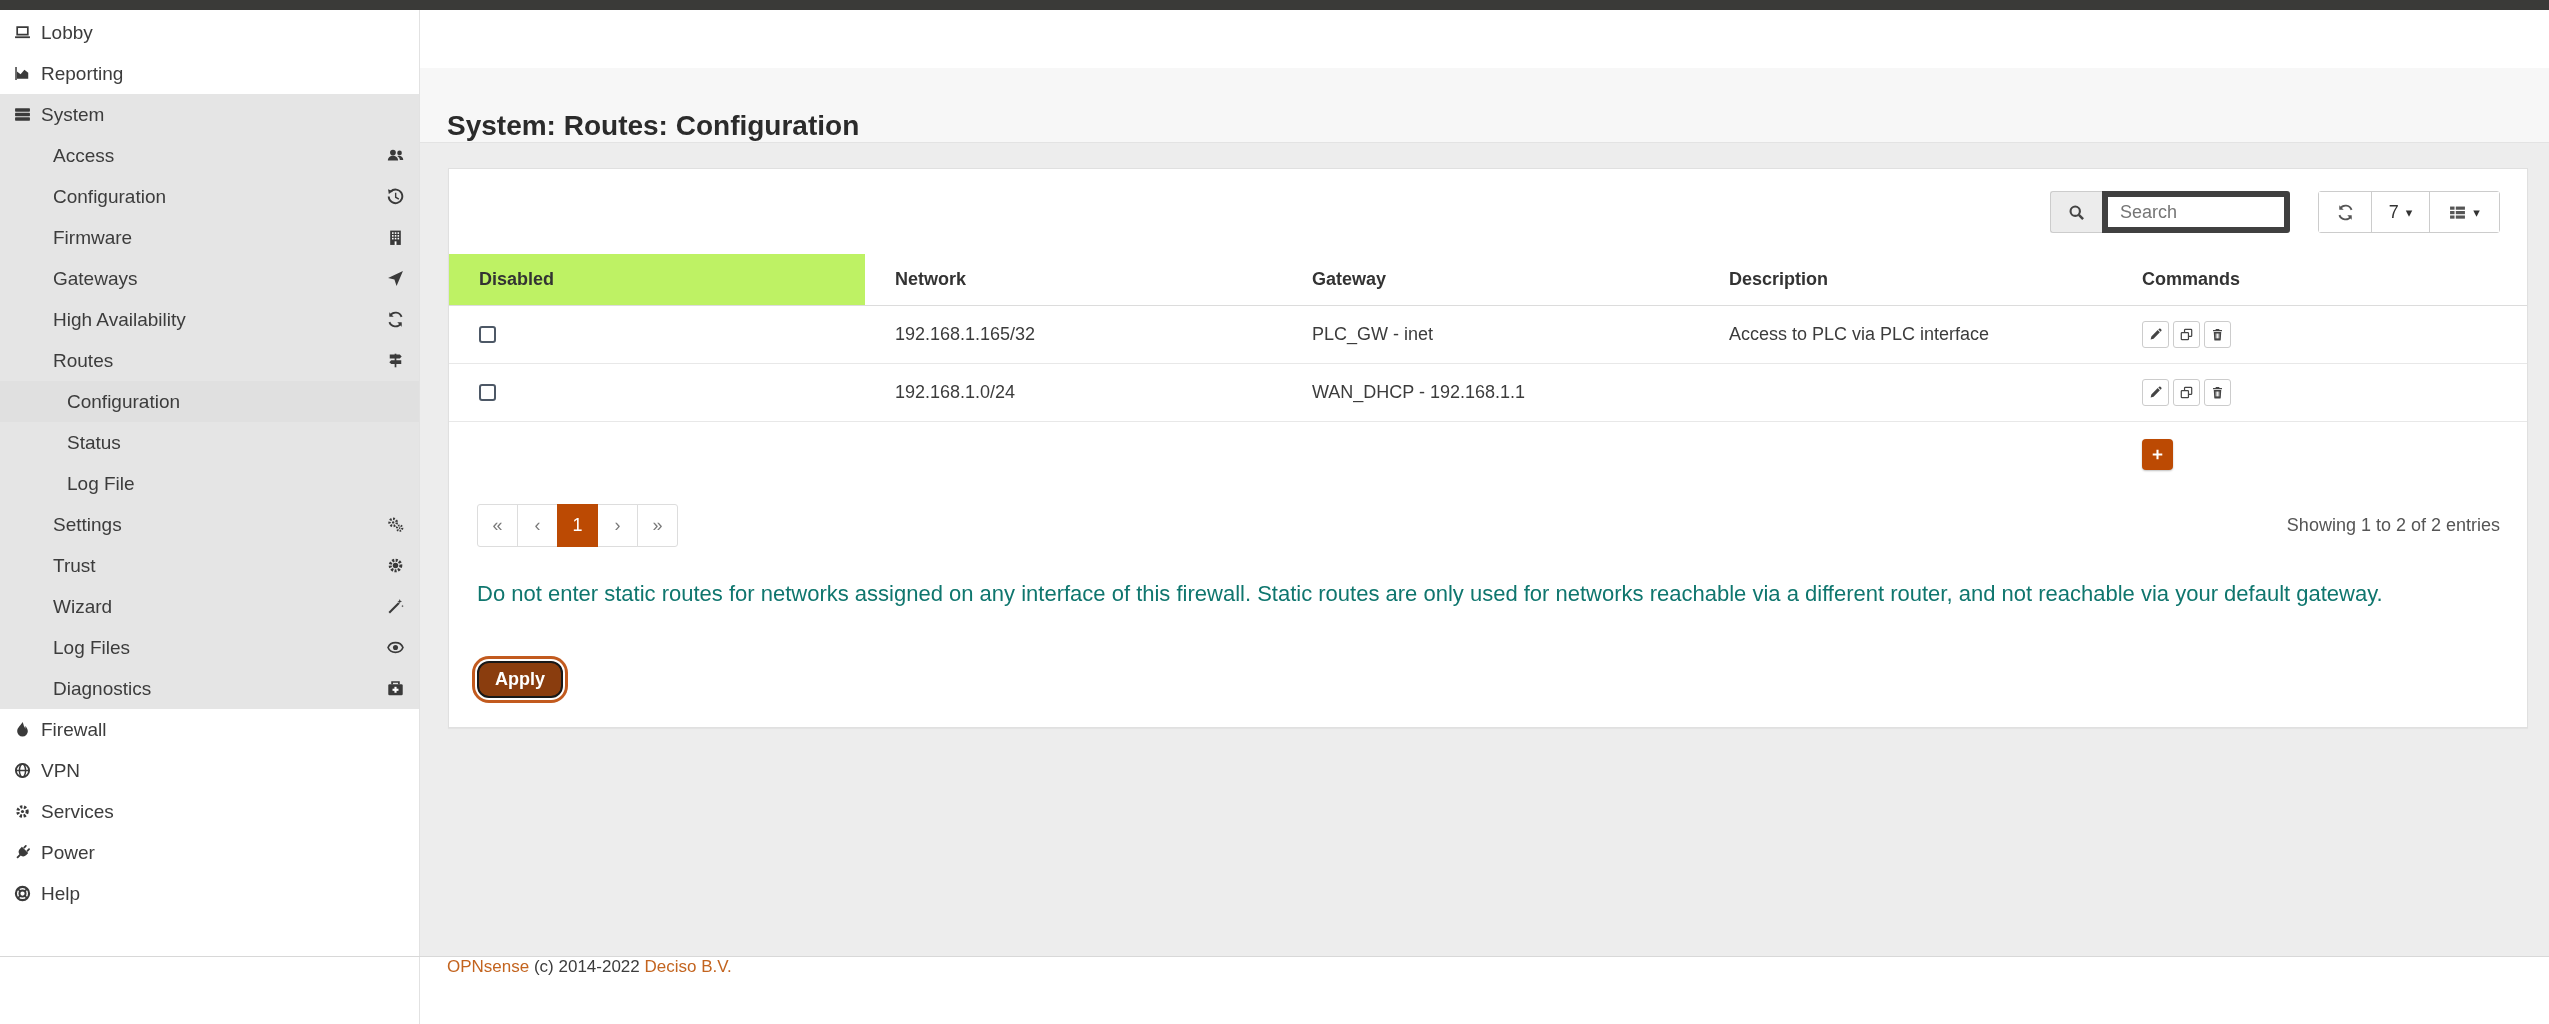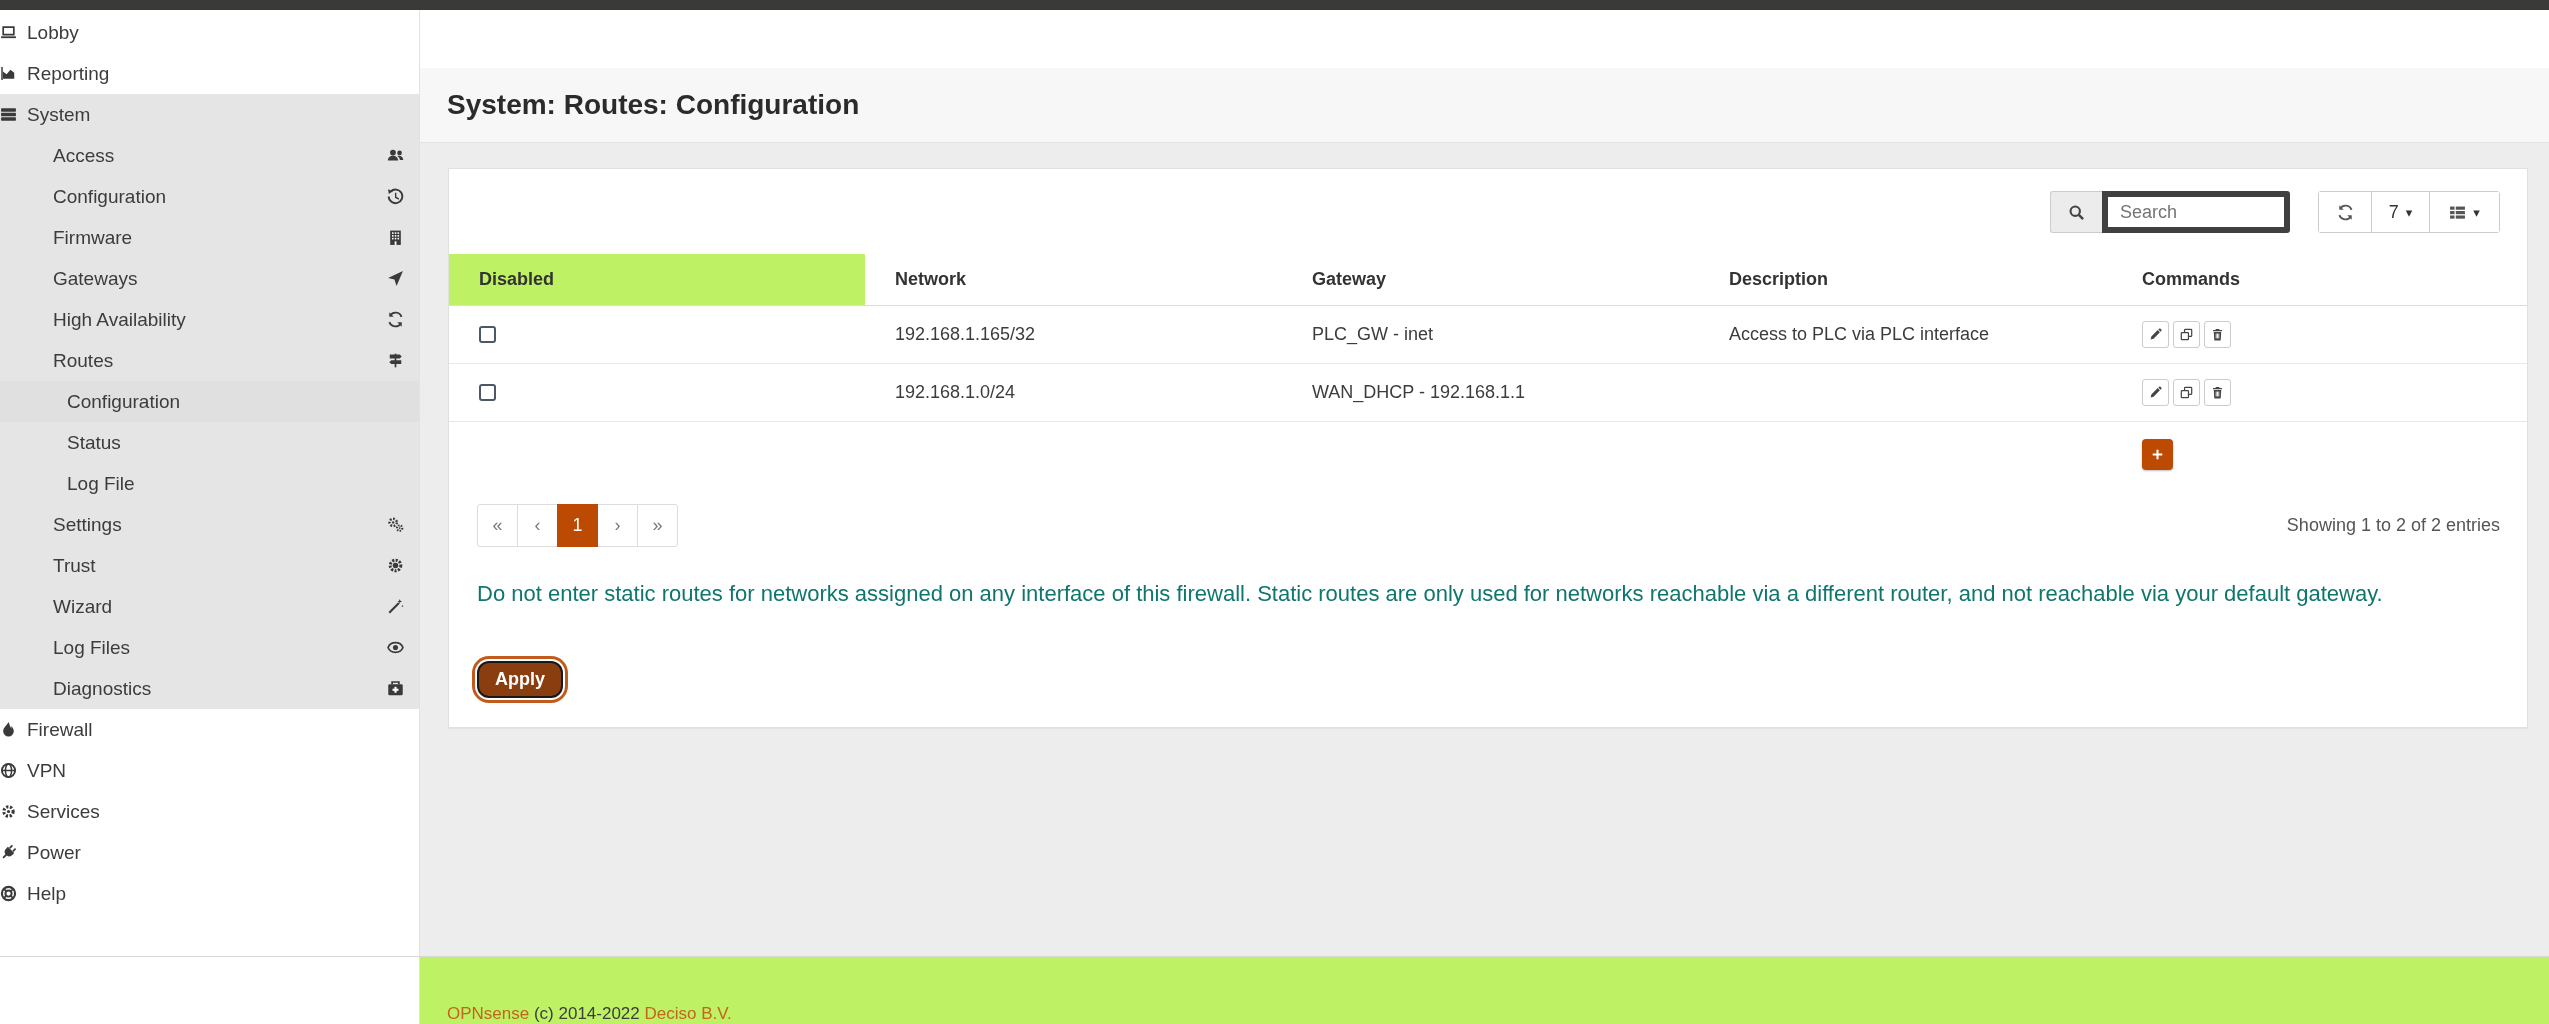--- a/index.html
+++ b/index.html
@@ -20,7 +20,7 @@
   
   .sidebar { width:420px; min-width:420px; background:#fff; border-right:1px solid #e2e2e2; padding-top:2px; overflow:hidden; }
   .nav-item { height:41px; display:flex; align-items:center; font-size:19px; color:#3c3c3c; cursor:pointer; }
-  .nav-item.top { }
+  .nav-item.top { padding-left:14px; }
   .nav-item.top .ico { width:17px; height:17px; margin-right:10px; color:#3a3a3a; }
   .nav-item.sub { padding-left:53px; padding-right:15px; justify-content:space-between; }
   .nav-item.sub .ico { width:17px; height:17px; color:#3a3a3a; }

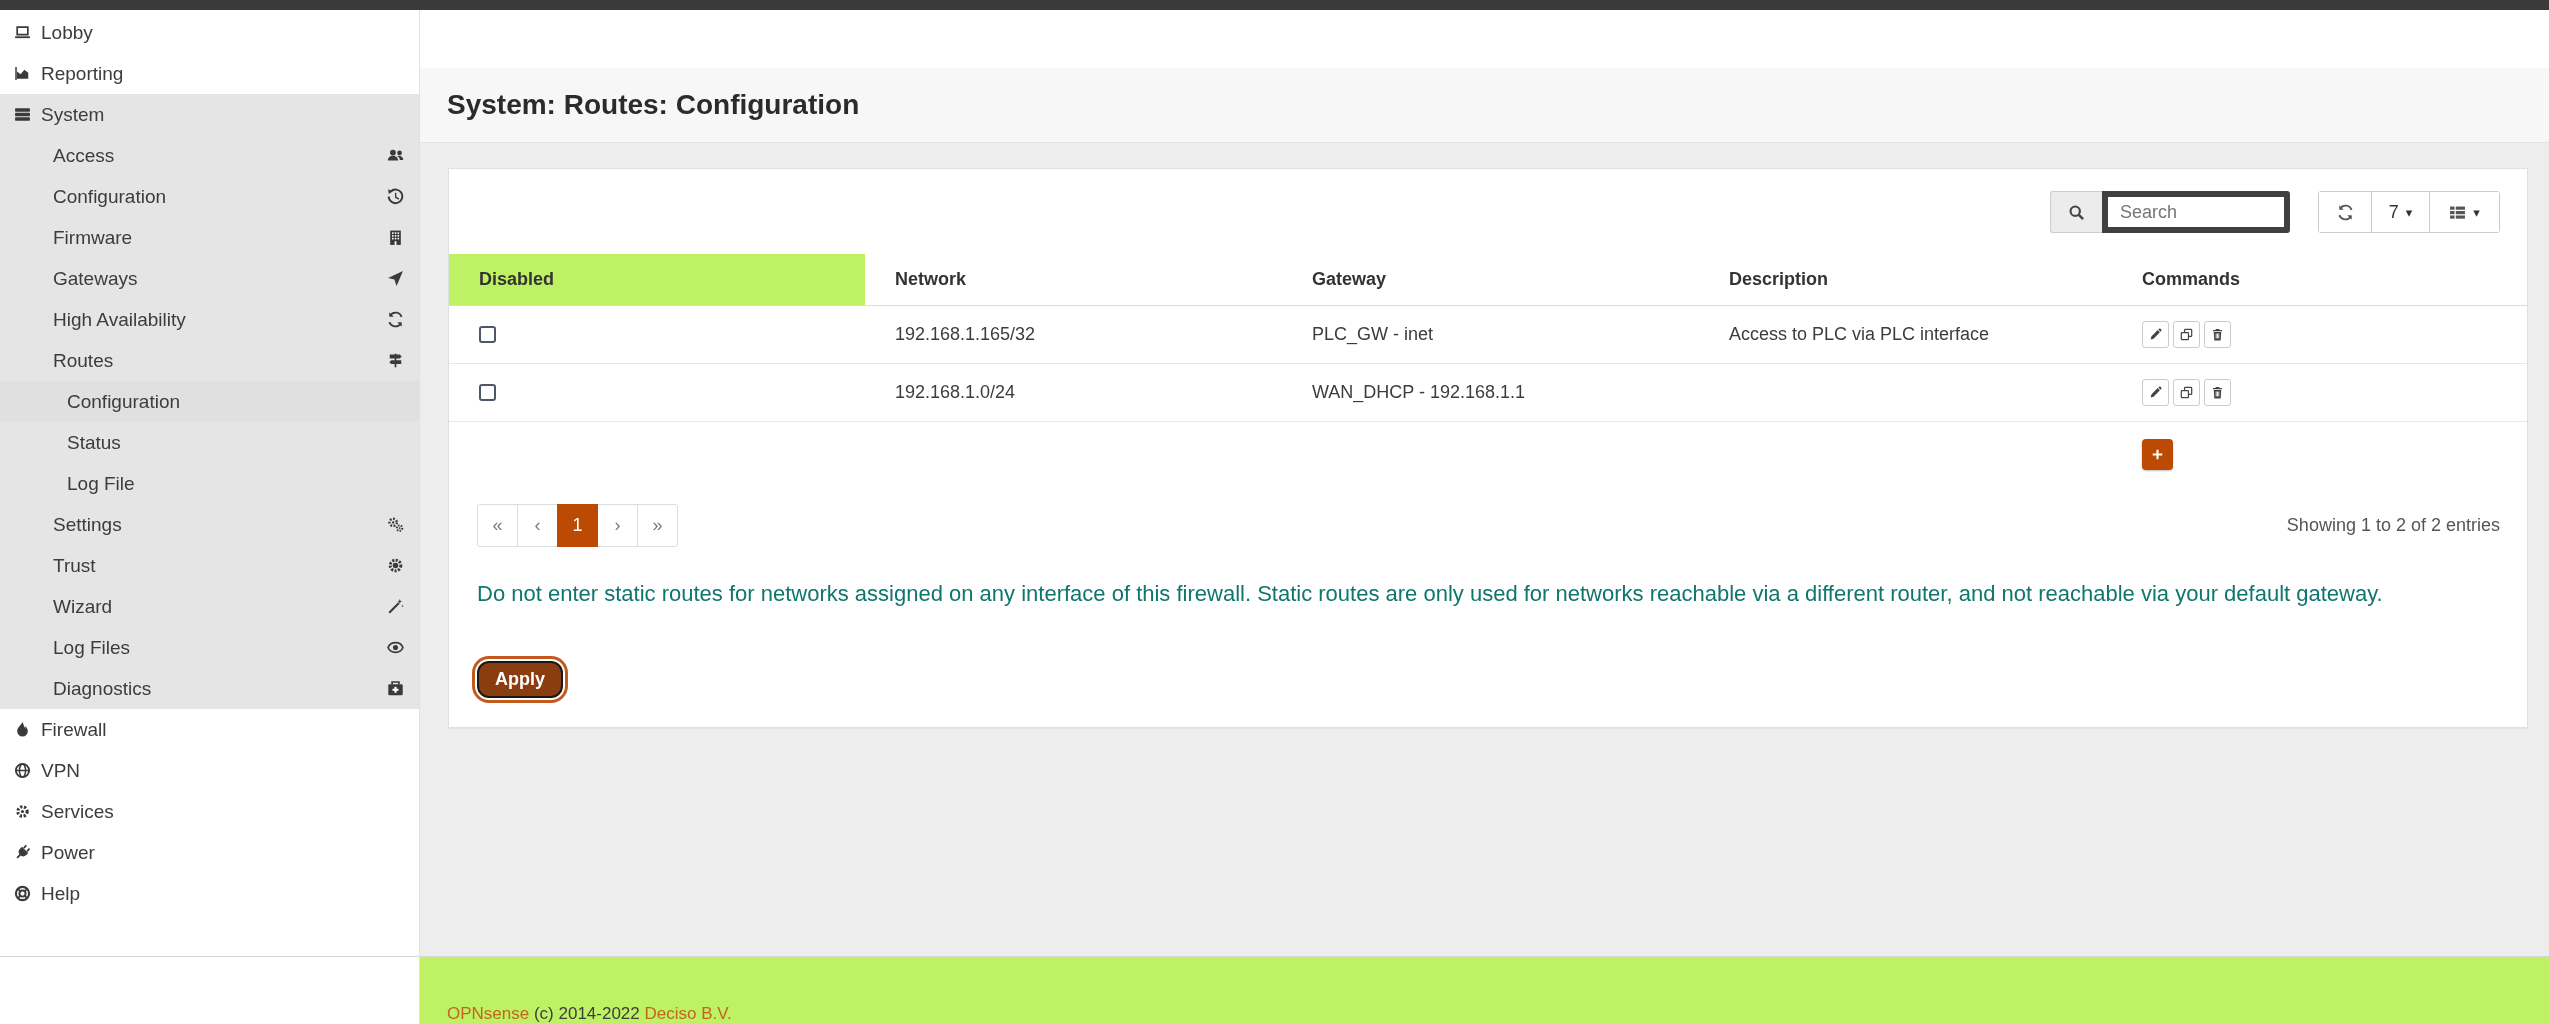--- a/index.html
+++ b/index.html
@@ -31,7 +31,7 @@
   
   .main { flex:1; display:flex; flex-direction:column; background:#ededed; min-width:0; }
   .header-strip { height:58px; background:#fff; }
-  .title-band { height:75px; background:#f7f7f7; border-bottom:1px solid #e3e3e3; display:flex; align-items:center; padding-left:27px; }
+  .title-band { height:75px; background:#f7f7f7; border-bottom:1px solid #e3e3e3; display:flex; align-items:flex-end; padding-left:27px; }
   .page-title { font-size:28px; font-weight:bold; color:#2b2b2b; margin:0; }
   .content { flex:1; padding:25px 0 0 28px; }
 

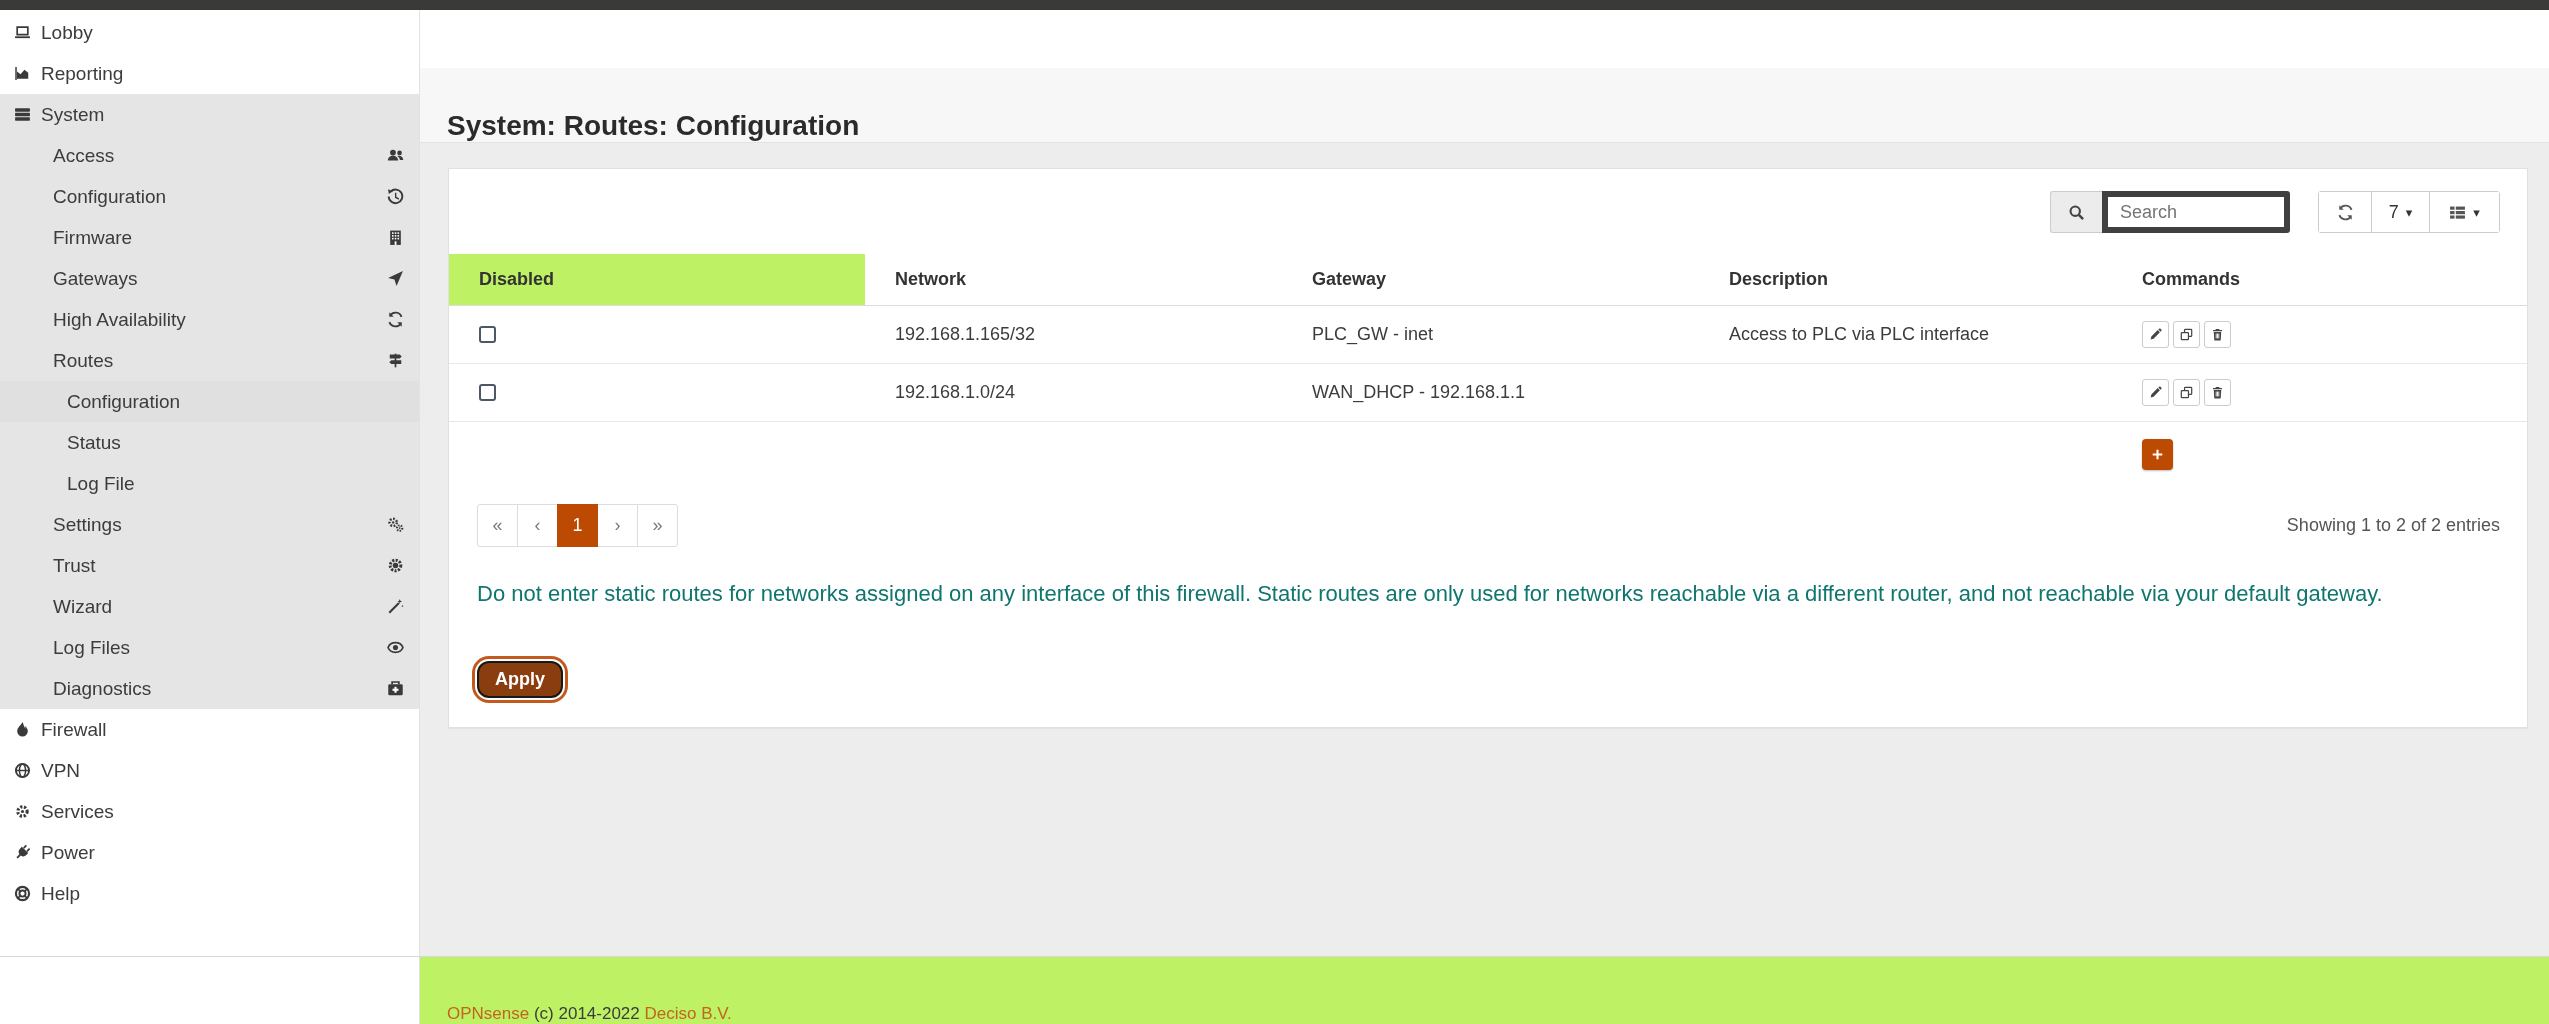--- a/index.html
+++ b/index.html
@@ -82,7 +82,7 @@
   
   .footer { height:68px; display:flex; border-top:1px solid #d8d8d8; }
   .footer-side { width:420px; min-width:420px; background:#fff; border-right:1px solid #e2e2e2; }
-  .footer-main { flex:1; background:#bef264; display:flex; align-items:flex-end; padding-left:27px; font-size:17px; color:#3c3c3c; }
+  .footer-main { flex:1; background:#ffffff; display:flex; align-items:flex-start; padding-left:27px; font-size:17px; color:#3c3c3c; }
   .footer-main a { color:#c3641f; text-decoration:none; }
   .footer-sep { white-space:pre; }
 </style>

